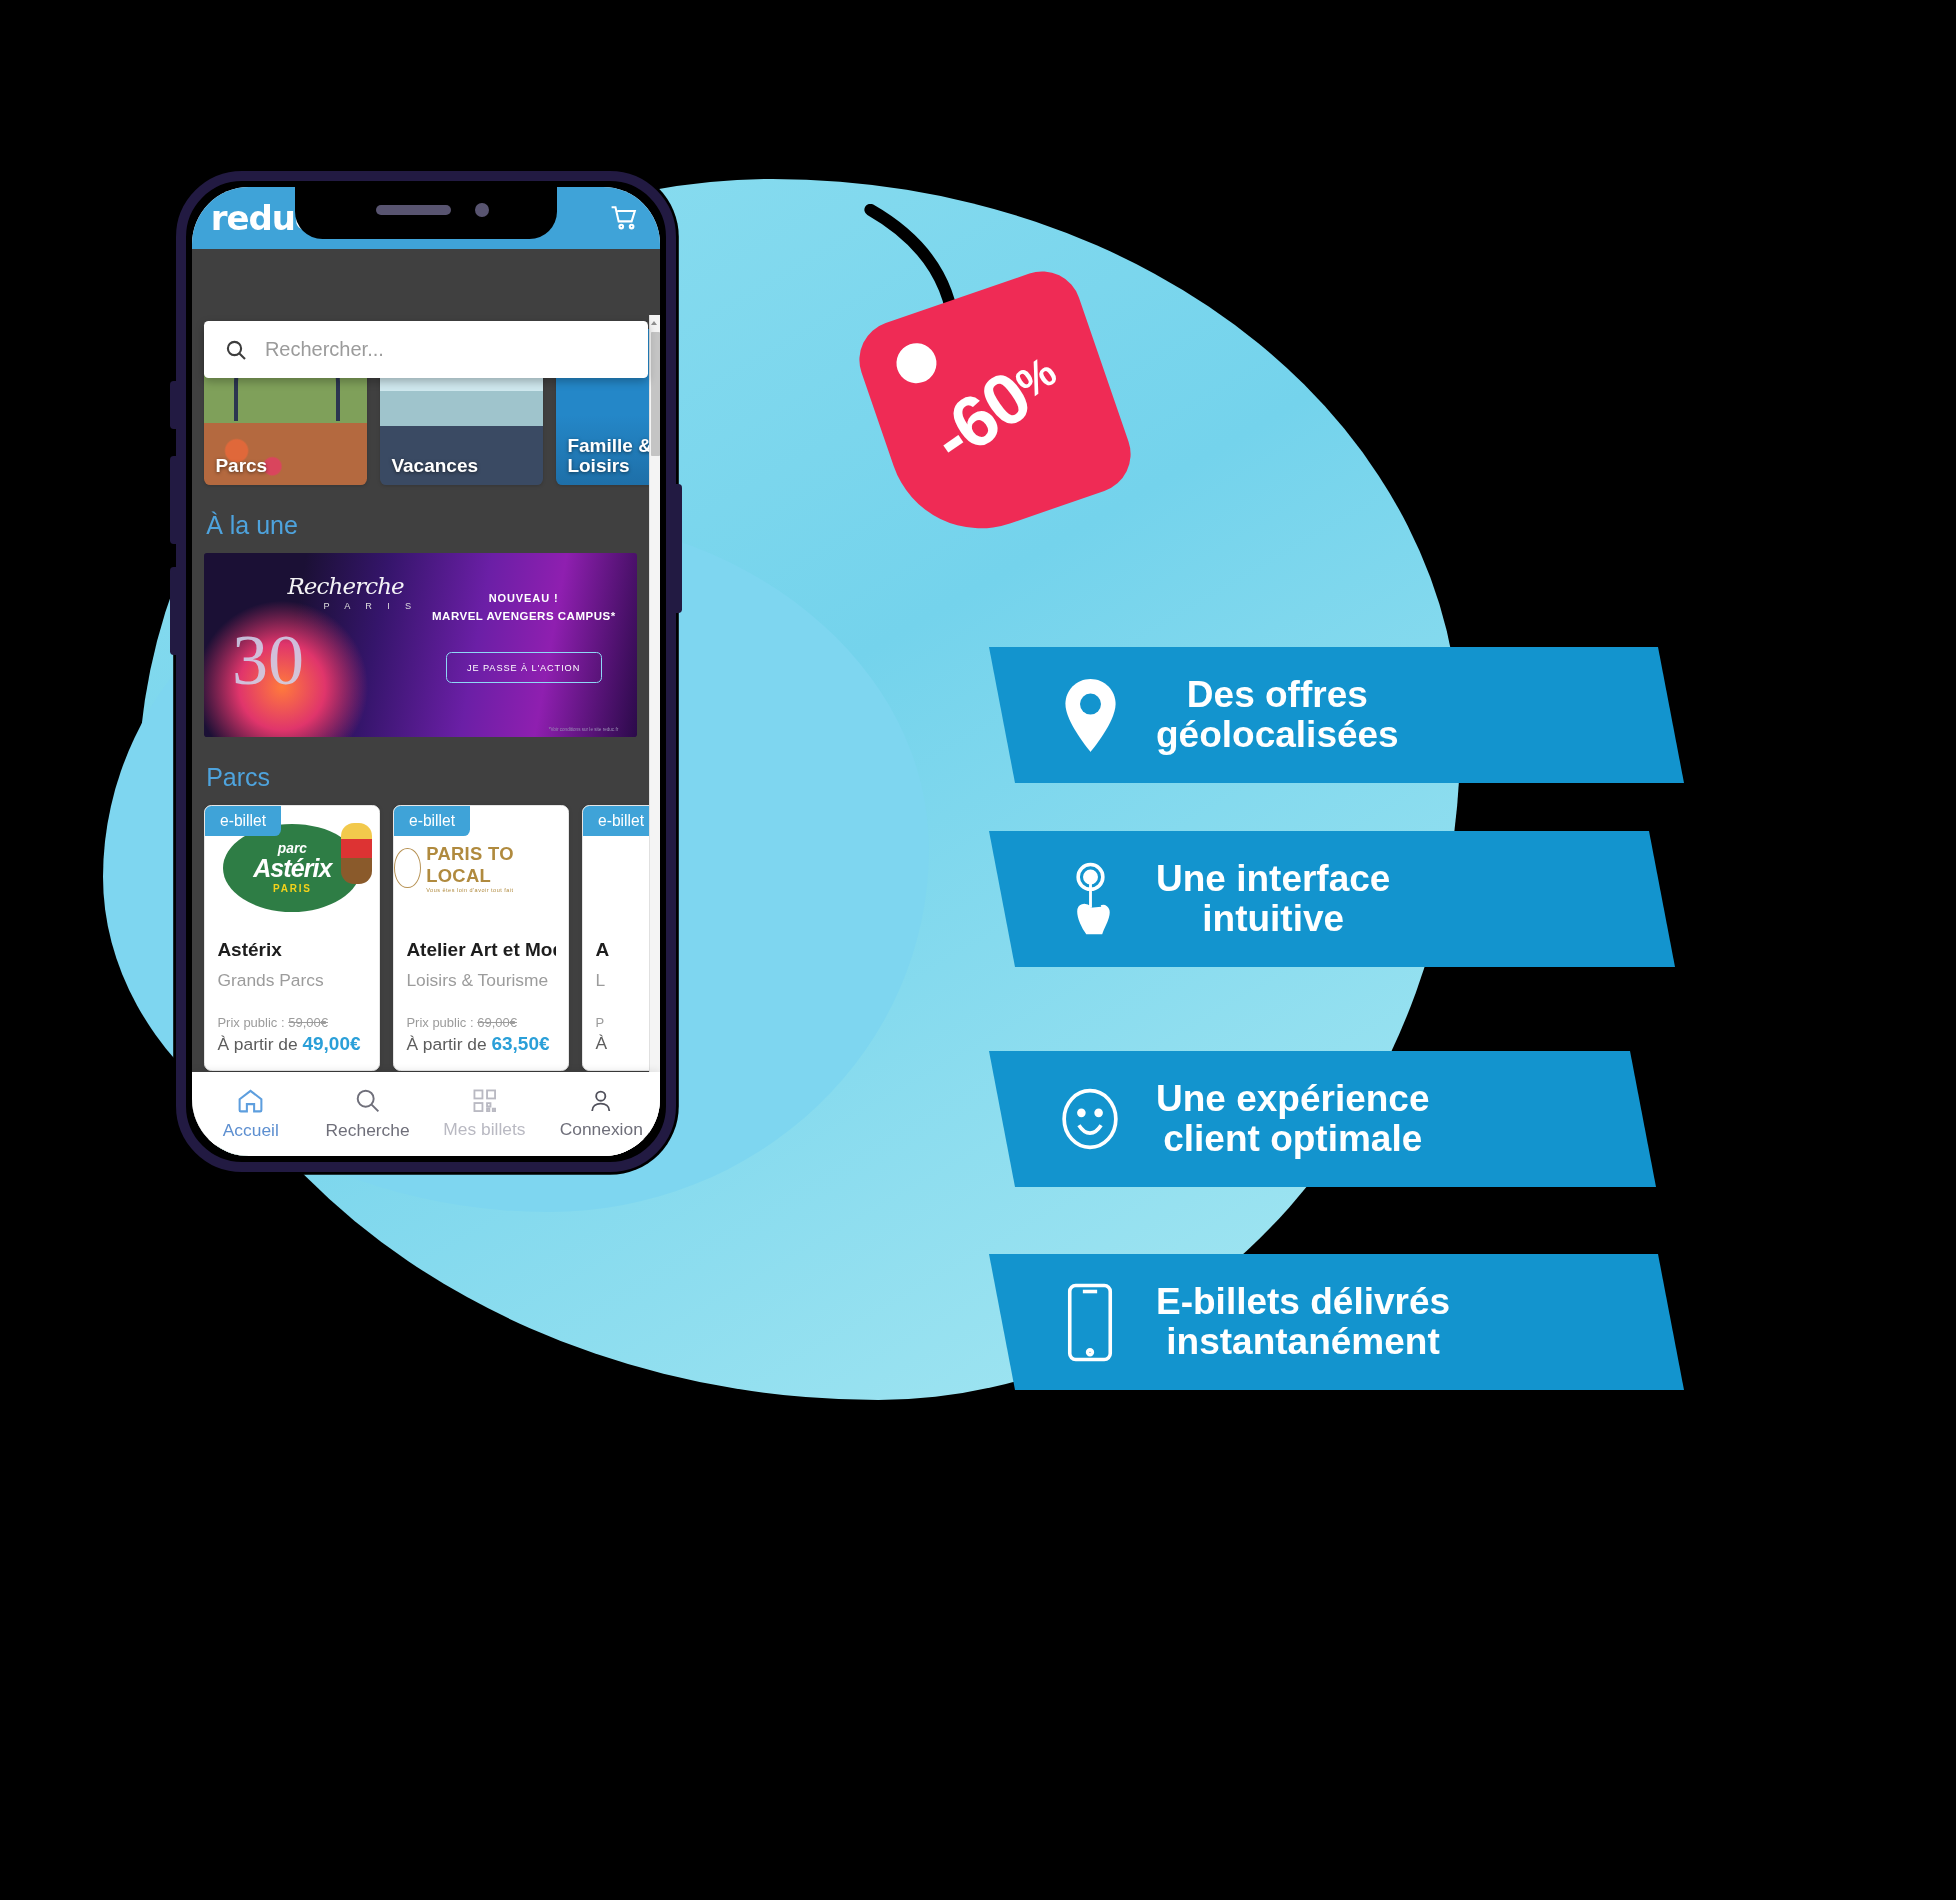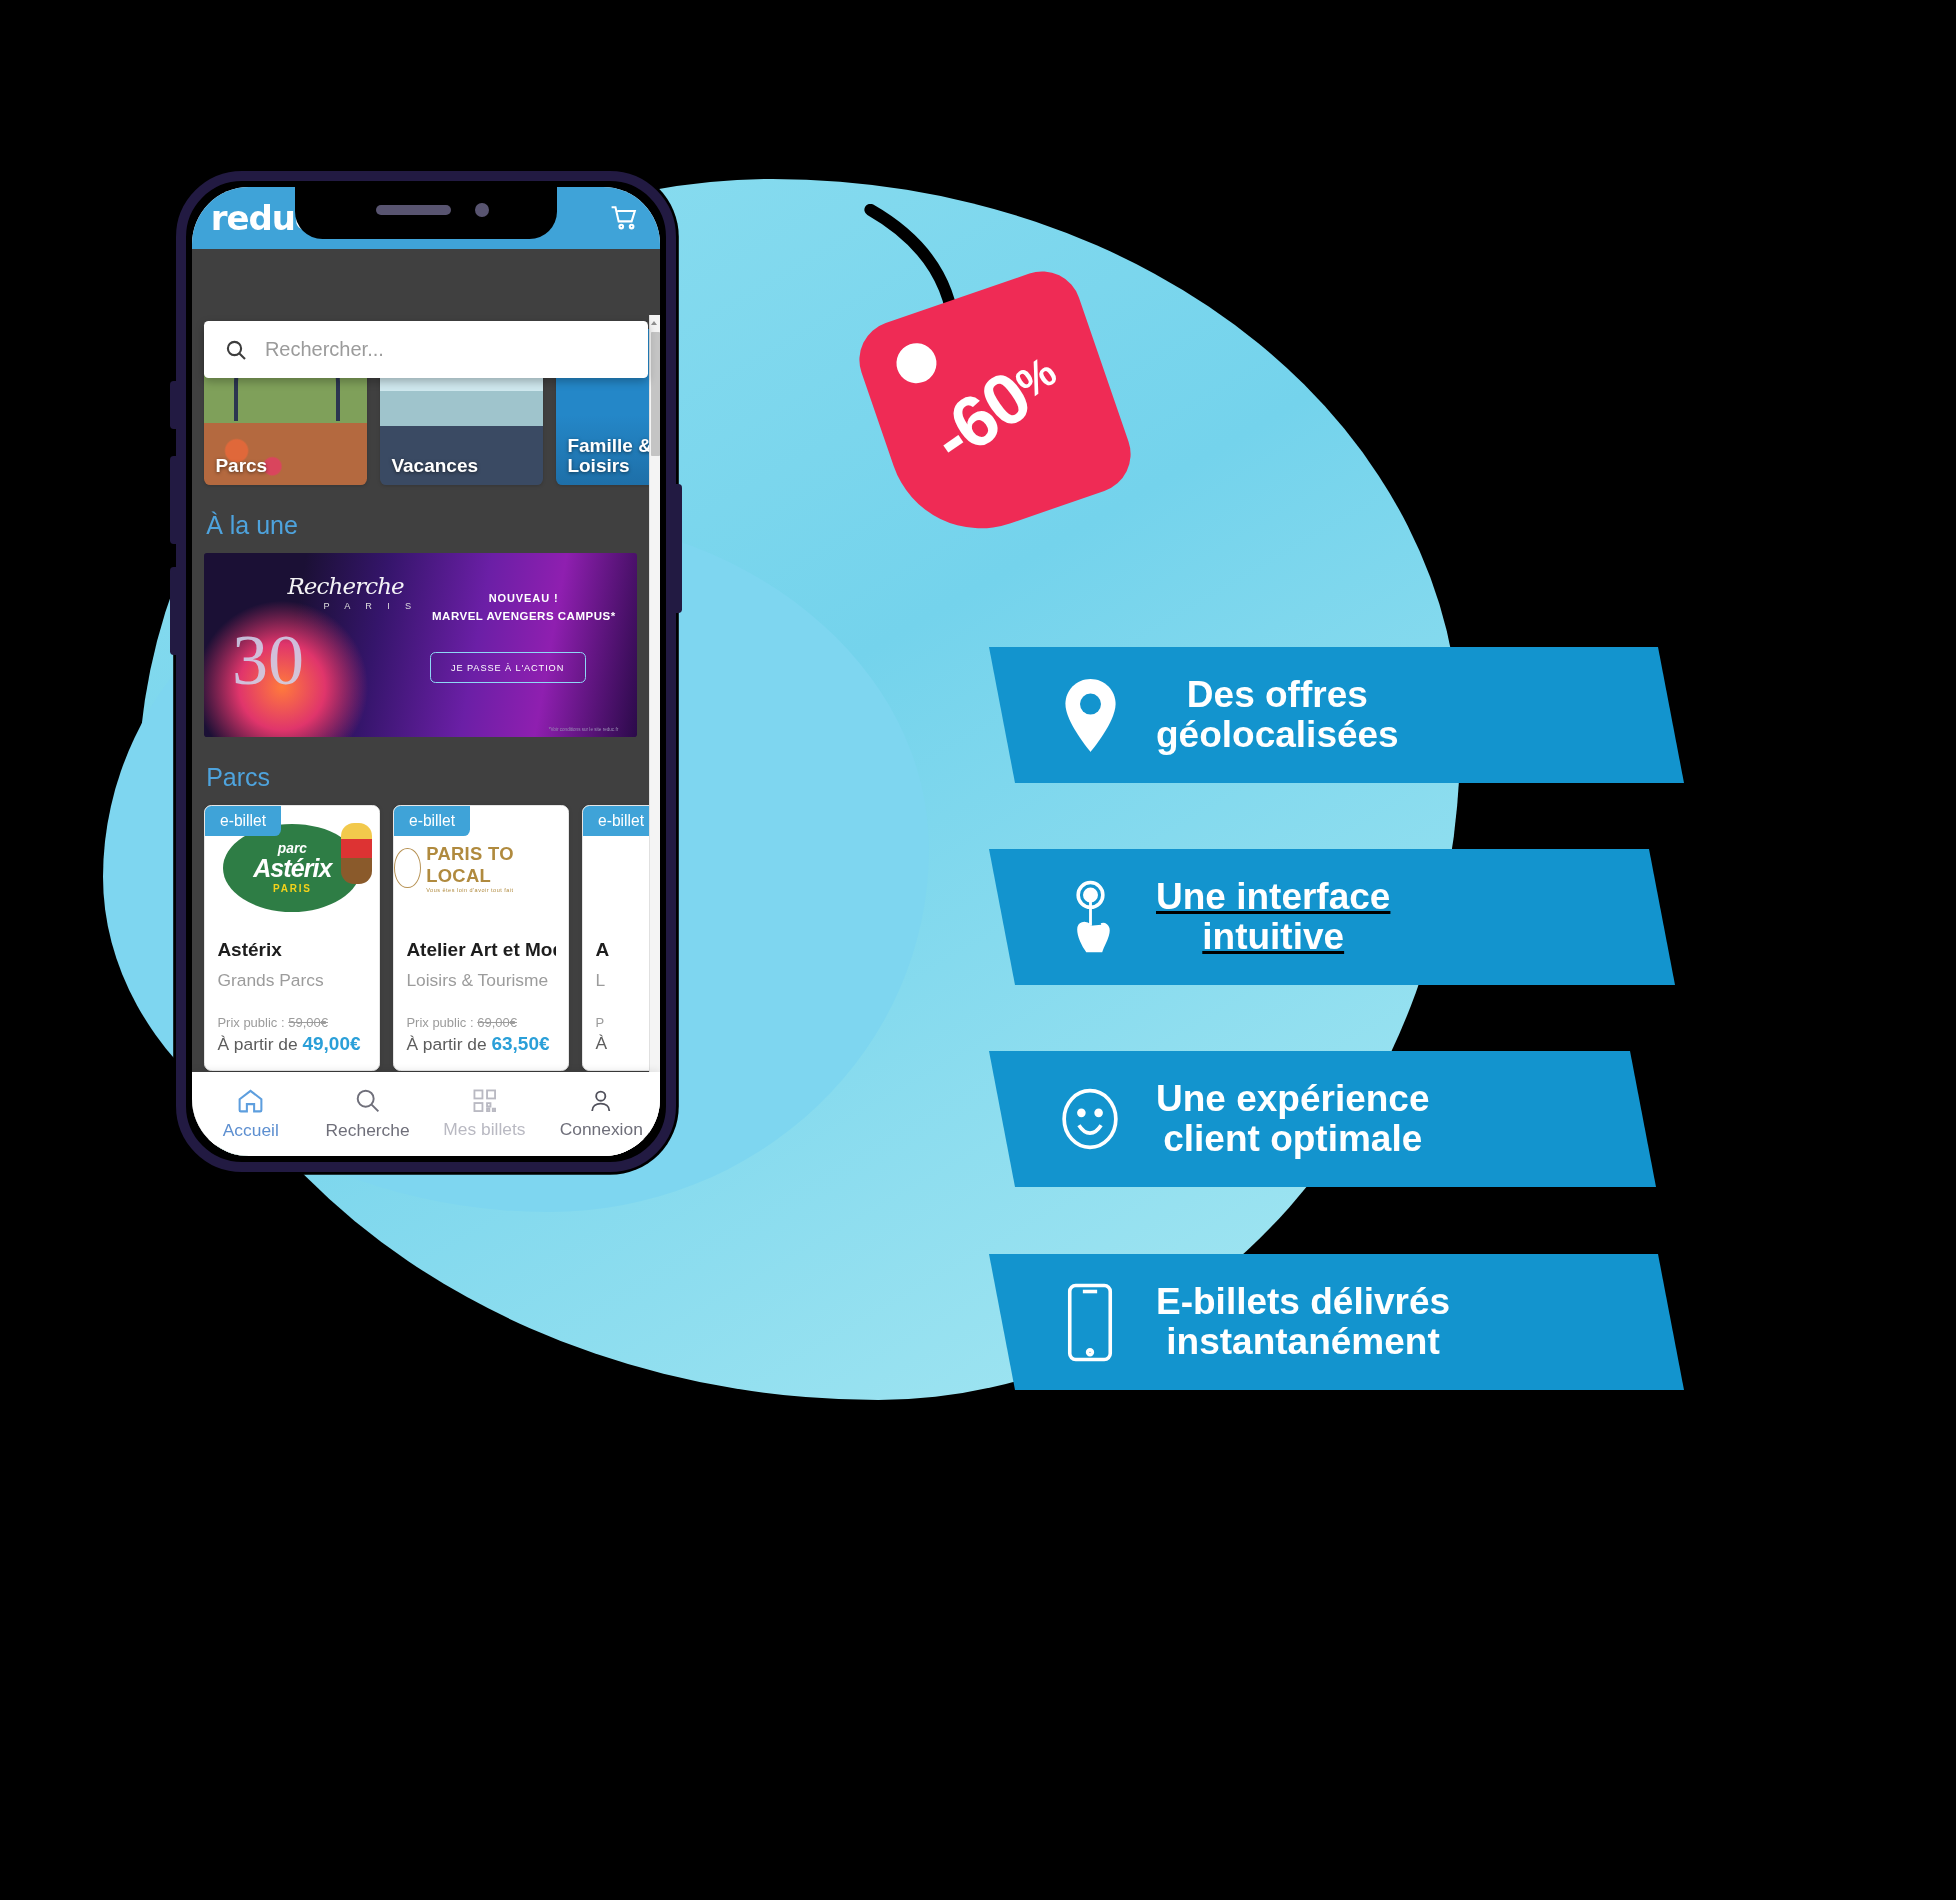--- a/index.html
+++ b/index.html
@@ -107,7 +107,7 @@
      background:radial-gradient(circle,#ff7a3c 0%,#e0356b 35%,rgba(120,20,90,0) 70%);}
   #banner .nouveau{position:absolute;right:16.5px;top:39px;width:193px;text-align:center;color:#fff;font-size:11px;font-weight:700;letter-spacing:0.9px;}
   #banner .mac{position:absolute;right:7.3px;top:57px;width:211px;text-align:center;color:#fff;font-size:11.5px;font-weight:700;letter-spacing:0.5px;}
-  #banner .cta{position:absolute;right:51px;top:99px;width:156px;height:31px;border:1.8px solid #8ed8f5;border-radius:5.5px;
+  #banner .cta{position:absolute;right:35px;top:99px;width:156px;height:31px;border:1.8px solid #8ed8f5;border-radius:5.5px;
      color:#fff;font-size:9.2px;letter-spacing:0.9px;display:flex;align-items:center;justify-content:center;}
   #banner .fine{position:absolute;right:18.4px;bottom:5.5px;color:#9a8fb5;font-size:4.6px;}
 

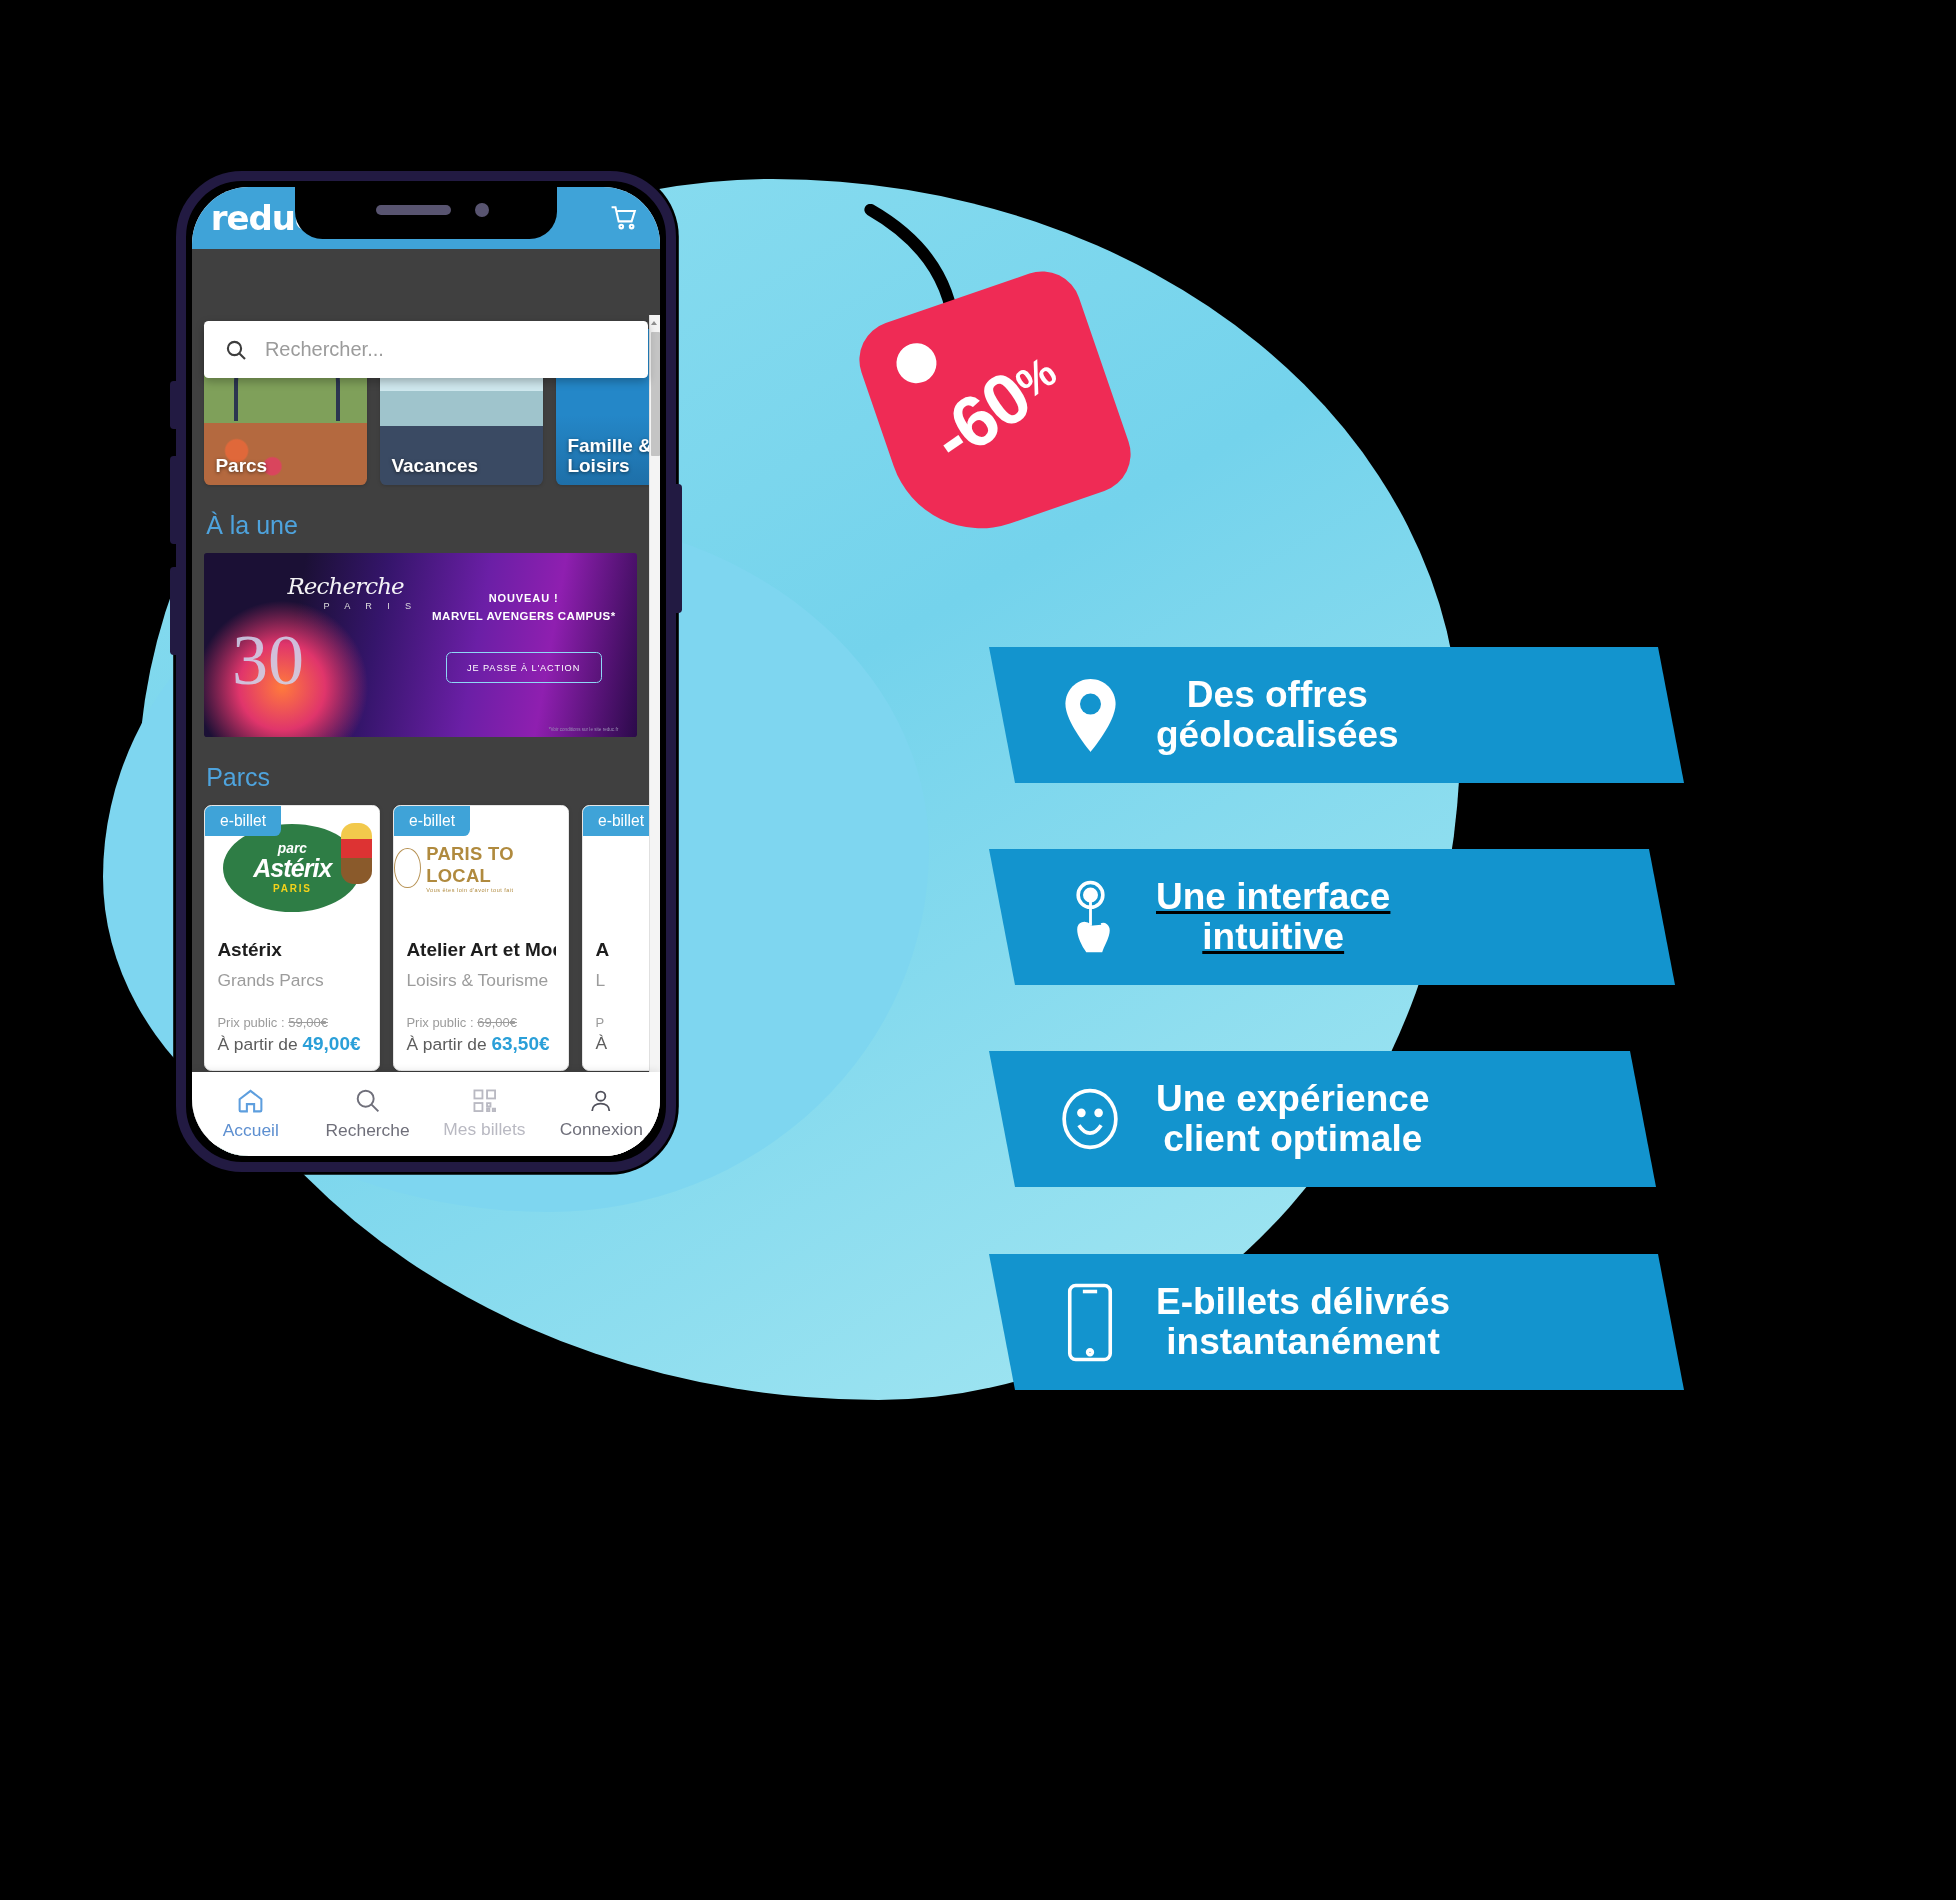--- a/index.html
+++ b/index.html
@@ -176,7 +176,7 @@
   .feat::after{content:"";position:absolute;right:-26px;top:0;border-bottom:136px solid #1394ce;border-right:26px solid transparent;}
   .feat .ftxt { color:#fff; font-weight: 800; font-size: 37px; line-height: 1.08; text-align: center; }
   #f1 { top: 647px; }
-  #f2 { top: 849px; width: 634px; text-decoration: underline;}
+  #f2 { top: 831px; width: 634px;}
   #f3 { top: 1051px; width: 615px;}
   #f4 { top: 1254px; width: 643px;}
   .ficon { width: 70px; display:flex; align-items:center; justify-content:center; flex:0 0 auto;}

